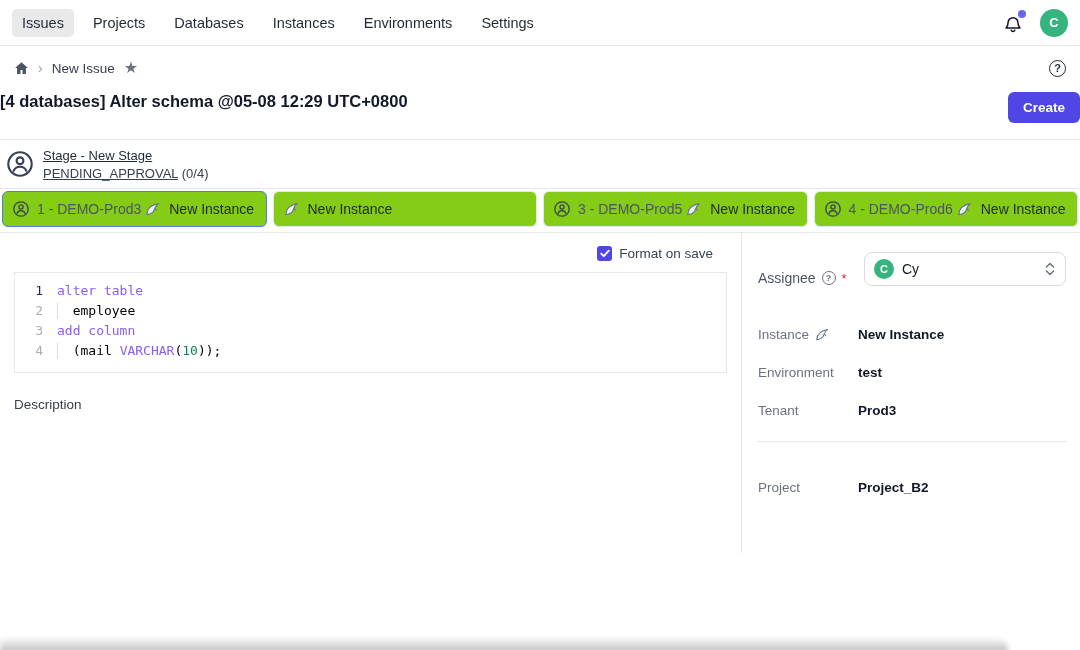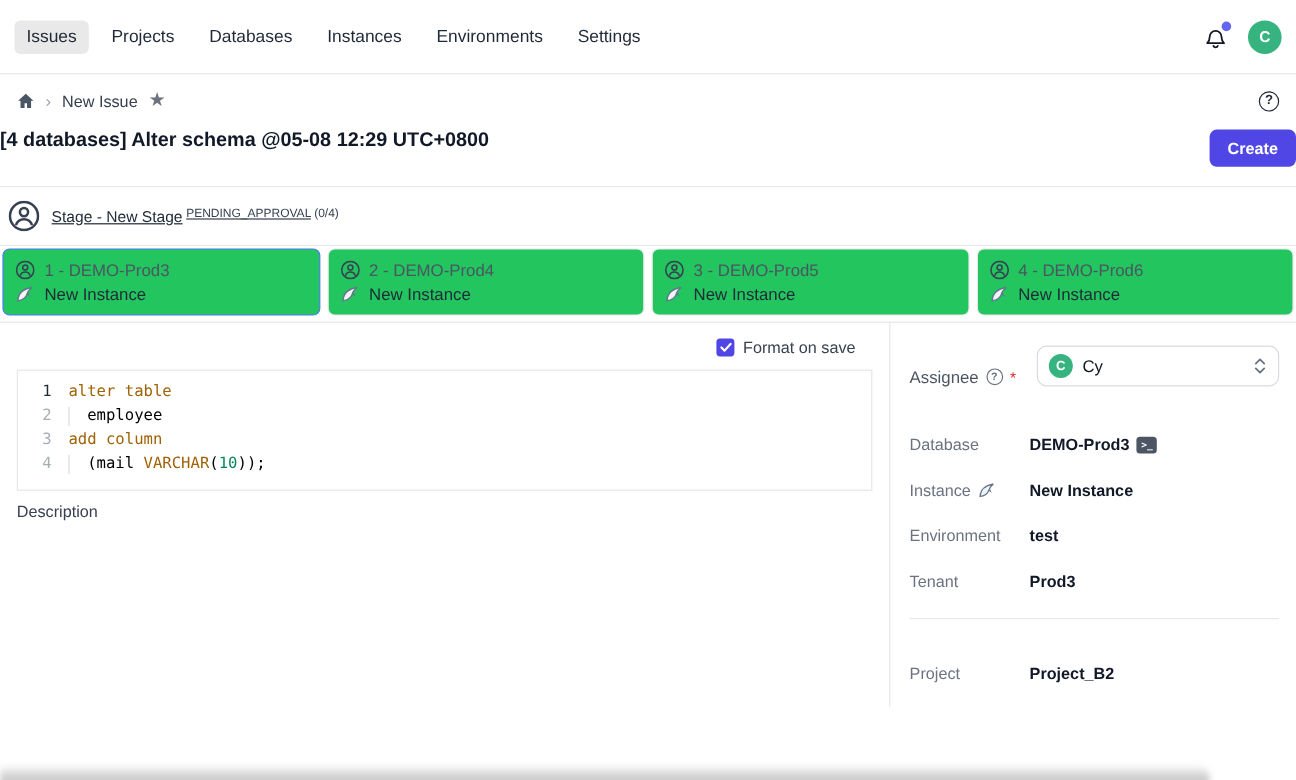--- a/index.html
+++ b/index.html
@@ -12,7 +12,7 @@
   .app{position:relative;width:1080px;height:650px;background:#fff;overflow:hidden}
 
   
-  .topnav{height:62px;border-bottom:1px solid var(--border);display:flex;align-items:center;padding:0 12px}
+  .topnav{height:46px;border-bottom:1px solid var(--border);display:flex;align-items:center;padding:0 12px}
   .nav-item{font-size:14.5px;color:#1f2937;padding:6px 10px;margin-right:9px;border-radius:5px;cursor:pointer;white-space:nowrap}
   .nav-item.active{background:#e9e9e9}
   .nav-right{margin-left:auto;display:flex;align-items:center;gap:16px}

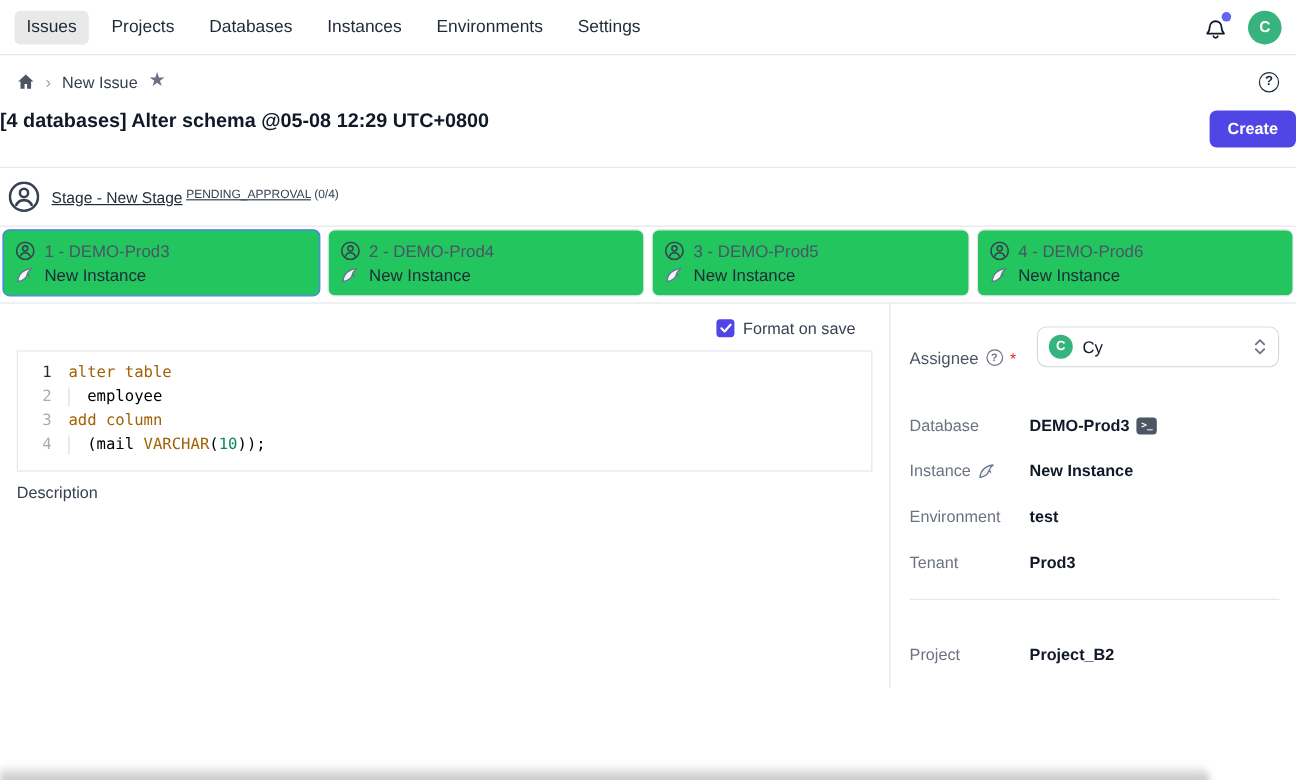--- a/index.html
+++ b/index.html
@@ -34,7 +34,7 @@
 
   
   .stage{height:50px;border-top:1px solid var(--border);border-bottom:1px solid var(--border);display:flex;align-items:center;padding:0 7px;gap:10px}
-  .stage-texts{display:flex;flex-direction:row;gap:3px}
+  .stage-texts{display:flex;flex-direction:column;gap:3px}
   .stage-name{font-size:13px;color:#1f2937;text-decoration:underline;cursor:pointer}
   .stage-status{font-size:10px;color:var(--text-mid)}
   .stage-status .status-link{text-decoration:underline;cursor:pointer}

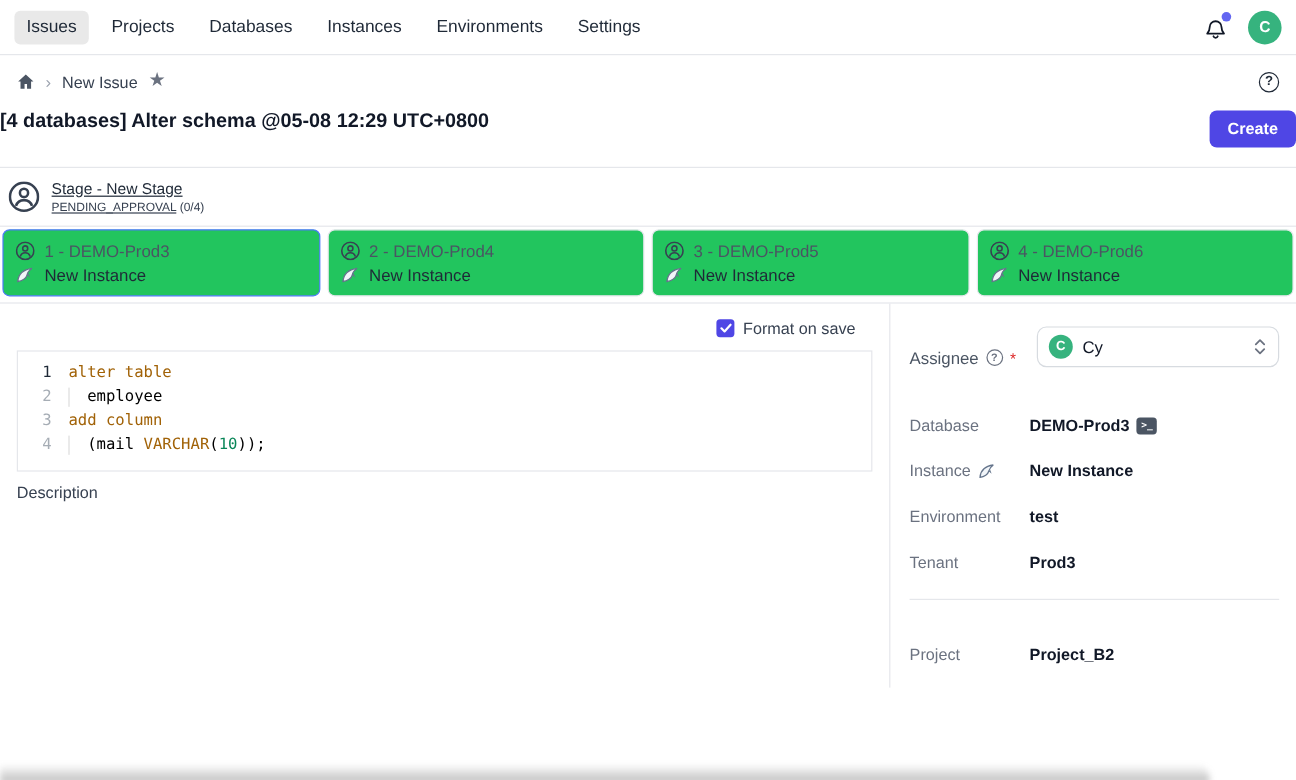--- a/index.html
+++ b/index.html
@@ -36,7 +36,7 @@
   .stage{height:50px;border-top:1px solid var(--border);border-bottom:1px solid var(--border);display:flex;align-items:center;padding:0 7px;gap:10px}
   .stage-texts{display:flex;flex-direction:column;gap:3px}
   .stage-name{font-size:13px;color:#1f2937;text-decoration:underline;cursor:pointer}
-  .stage-status{font-size:10px;color:var(--text-mid)}
+  .stage-status{font-size:13px;color:var(--text-mid)}
   .stage-status .status-link{text-decoration:underline;cursor:pointer}
 
   

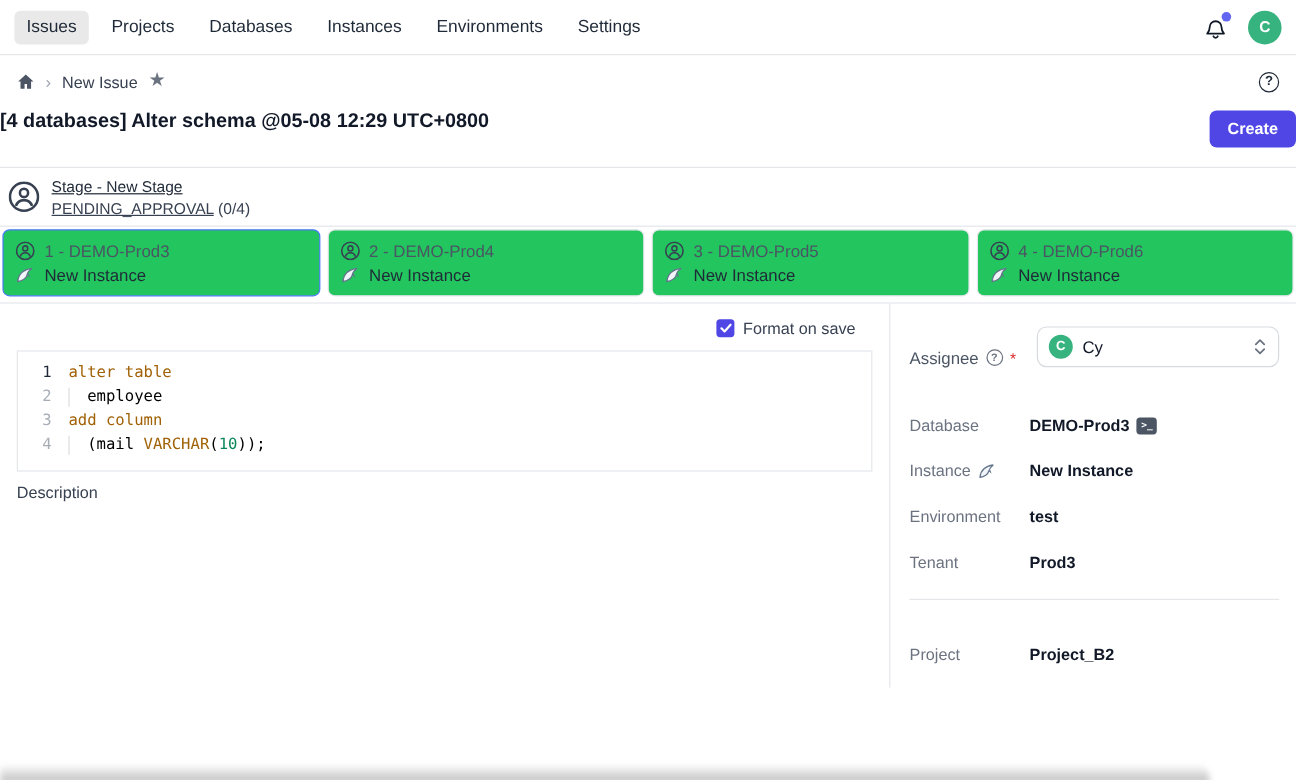--- a/index.html
+++ b/index.html
@@ -41,7 +41,7 @@
 
   
   .tasks{display:flex;gap:6px;padding:2px 2px 5px;border-bottom:1px solid var(--border)}
-  .task-card{flex:1;border:1px solid var(--border);border-radius:6px;background:#22c55e;padding:9px 10px;display:flex;flex-direction:column;gap:4px;cursor:pointer}
+  .task-card{flex:1;border:1px solid var(--border);border-radius:6px;background:#84cc16;padding:9px 10px;display:flex;gap:4px;cursor:pointer}
   .task-card.selected{border-color:var(--blue)}
   .task-title{display:flex;align-items:center;gap:8px;font-size:14px;color:#4b5563}
   .task-sub{display:flex;align-items:center;gap:8px;font-size:14px;color:#1f2937;font-weight:500}

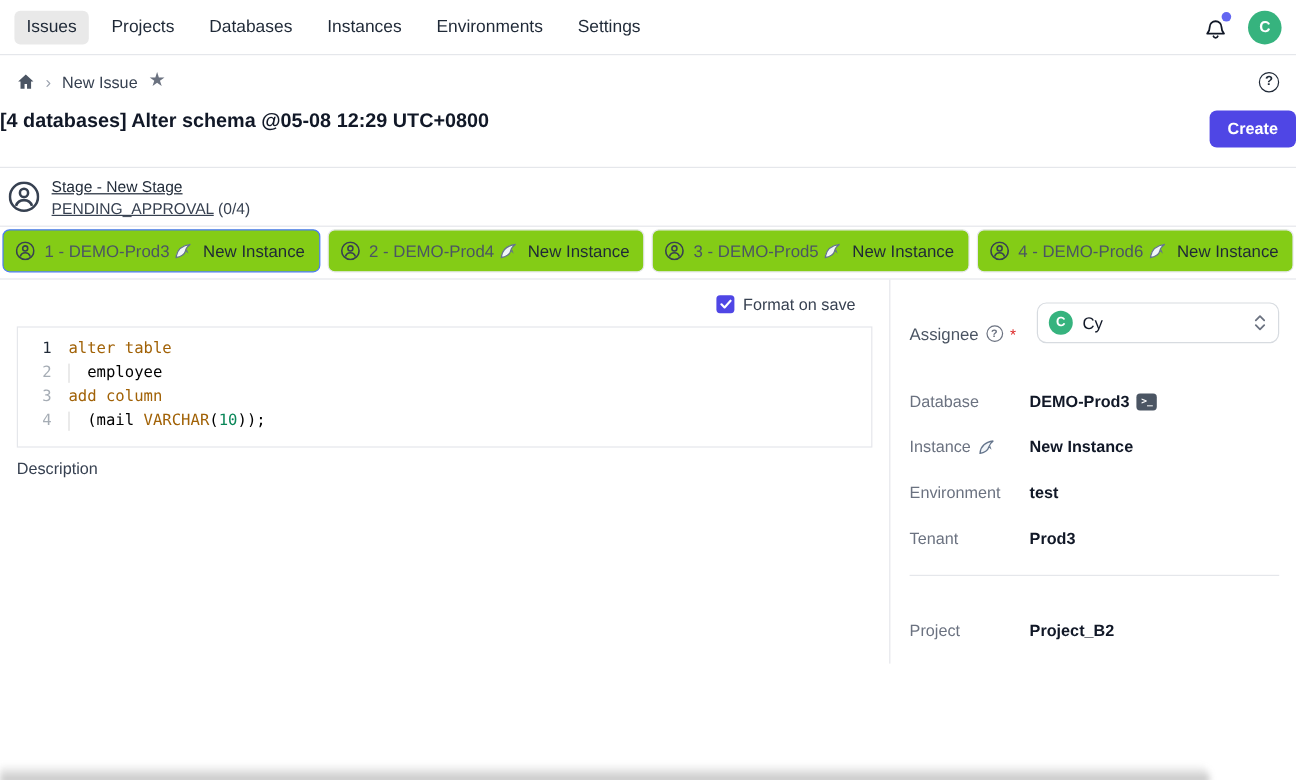--- a/index.html
+++ b/index.html
@@ -179,12 +179,6 @@
       </div>
     </div>
     <div class="task-card">
-      <div class="task-title">
-        <svg class="icon-svg" width="16" height="16" viewBox="0 0 16 16">
-            <use href="#i-person-circle"></use>
-          </svg>
-        <span>2 - DEMO-Prod4</span>
-      </div>
       <div class="task-sub">
         <svg class="icon-svg" width="16" height="16" viewBox="0 0 16 16">
             <use href="#i-dolphin"></use>

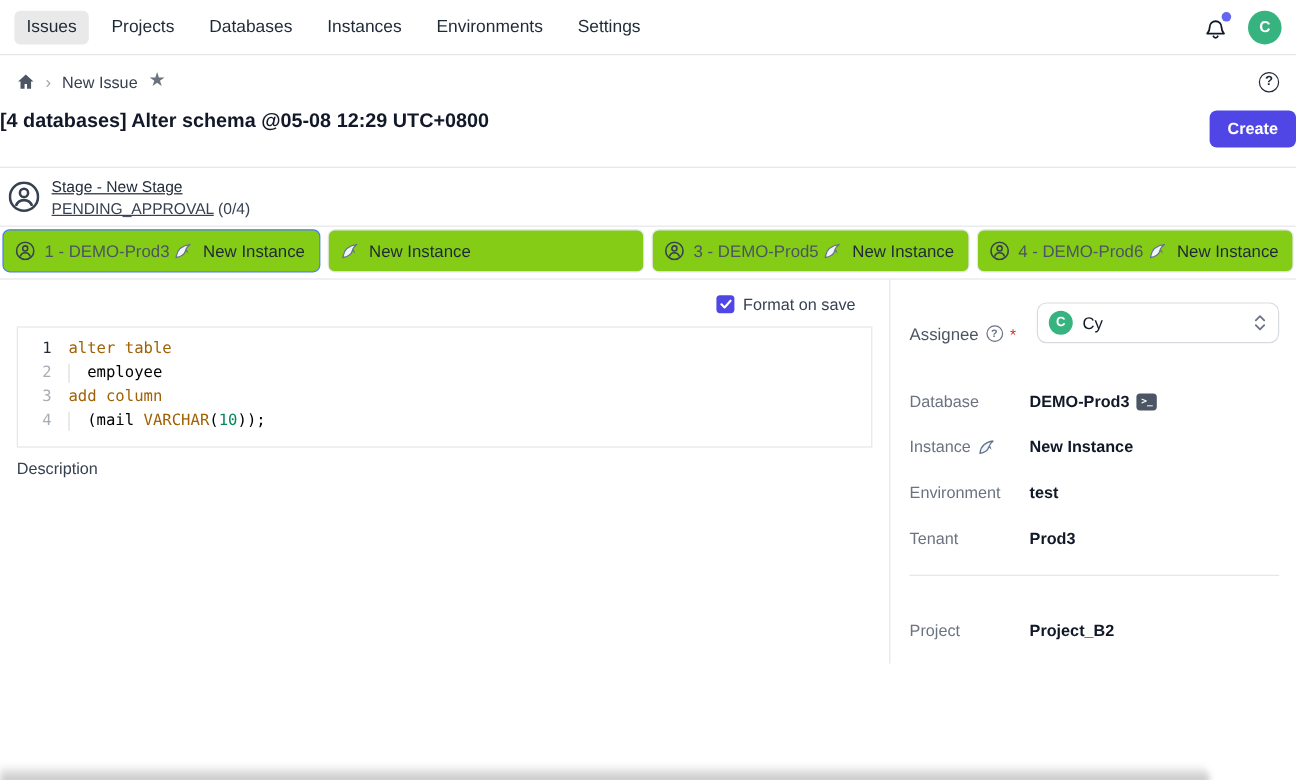--- a/index.html
+++ b/index.html
@@ -65,7 +65,7 @@
   .ln.active{color:#1f2937}
   .lc{white-space:pre;position:relative;color:#000}
   .lc.guide::before{content:"";position:absolute;left:0;top:2px;height:16px;width:1px;background:#dcdcdc}
-  .tk-kw{color:#a16207}
+  .tk-kw{color:#8b5cf6}
   .tk-num{color:#098658}
 
   .desc-label{margin-top:10px;font-size:13.5px;font-weight:500;color:var(--text-mid)}

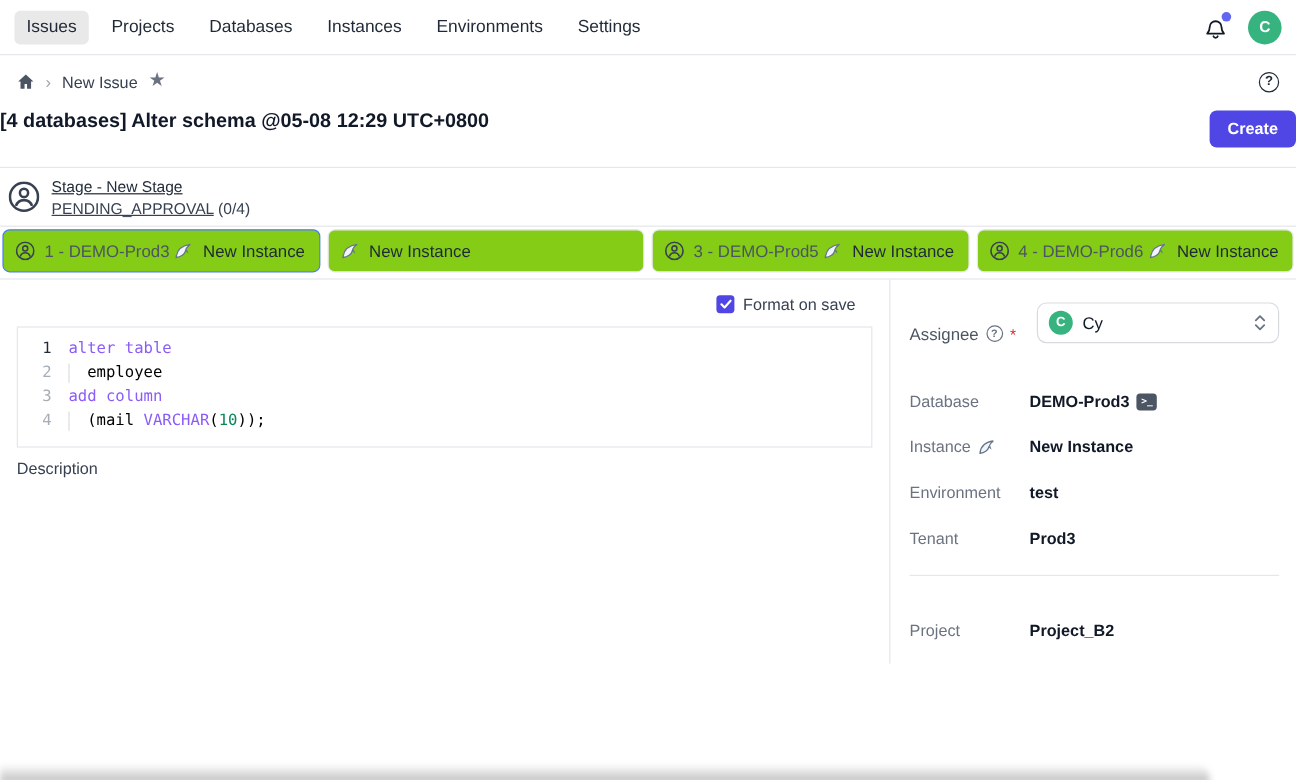--- a/index.html
+++ b/index.html
@@ -272,13 +272,6 @@
 
       <div class="fields">
         <div class="field">
-          <span class="field-label">Database</span>
-          <span class="field-value">
-            <span>DEMO-Prod3</span>
-            <span class="terminal-icon">&gt;_</span>
-          </span>
-        </div>
-        <div class="field">
           <span class="field-label">
             <span>Instance</span>
             <svg class="icon-svg" width="15" height="15" viewBox="0 0 16 16">

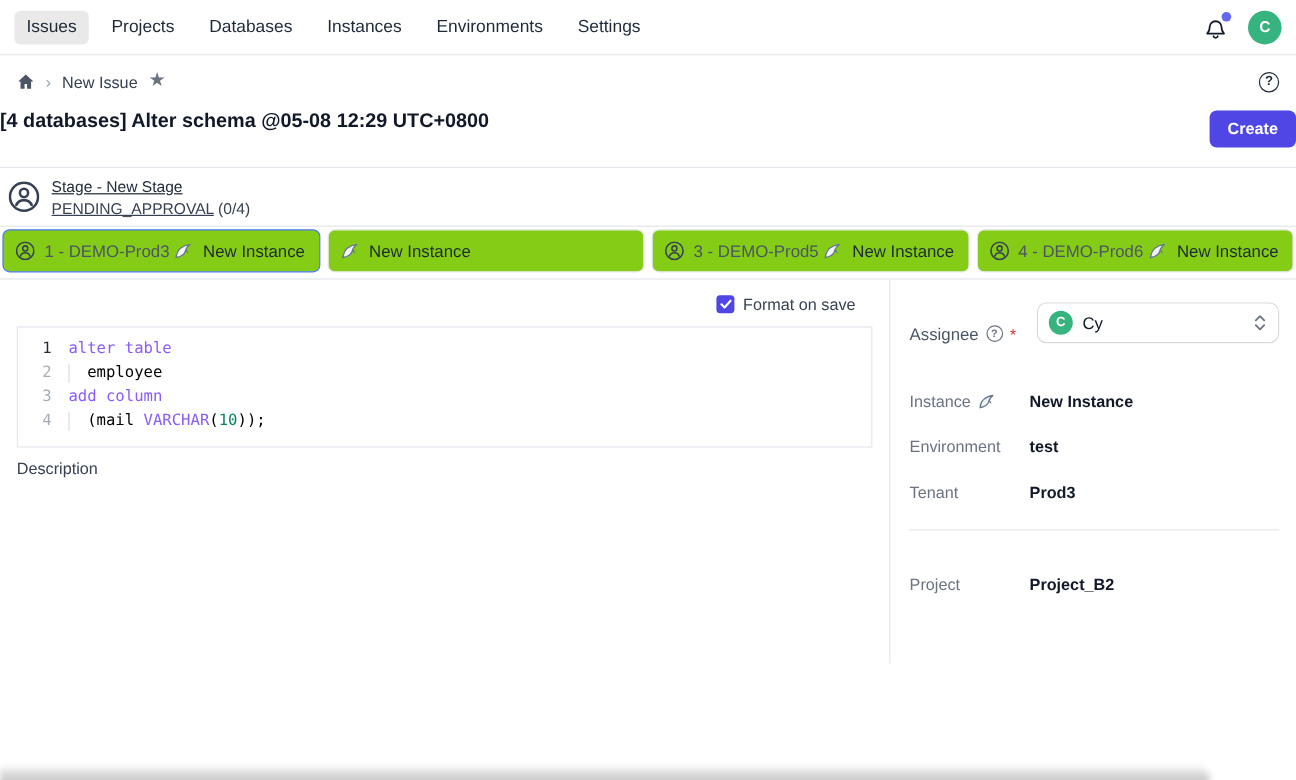--- a/index.html
+++ b/index.html
@@ -68,7 +68,7 @@
   .tk-kw{color:#8b5cf6}
   .tk-num{color:#098658}
 
-  .desc-label{margin-top:10px;font-size:13.5px;font-weight:500;color:var(--text-mid)}
+  .desc-label{margin-top:24px;font-size:13.5px;font-weight:500;color:var(--text-mid)}
   .desc-placeholder{margin-top:17px;padding-left:16px;font-size:15px;color:#9ca3af;cursor:text}
 
   

